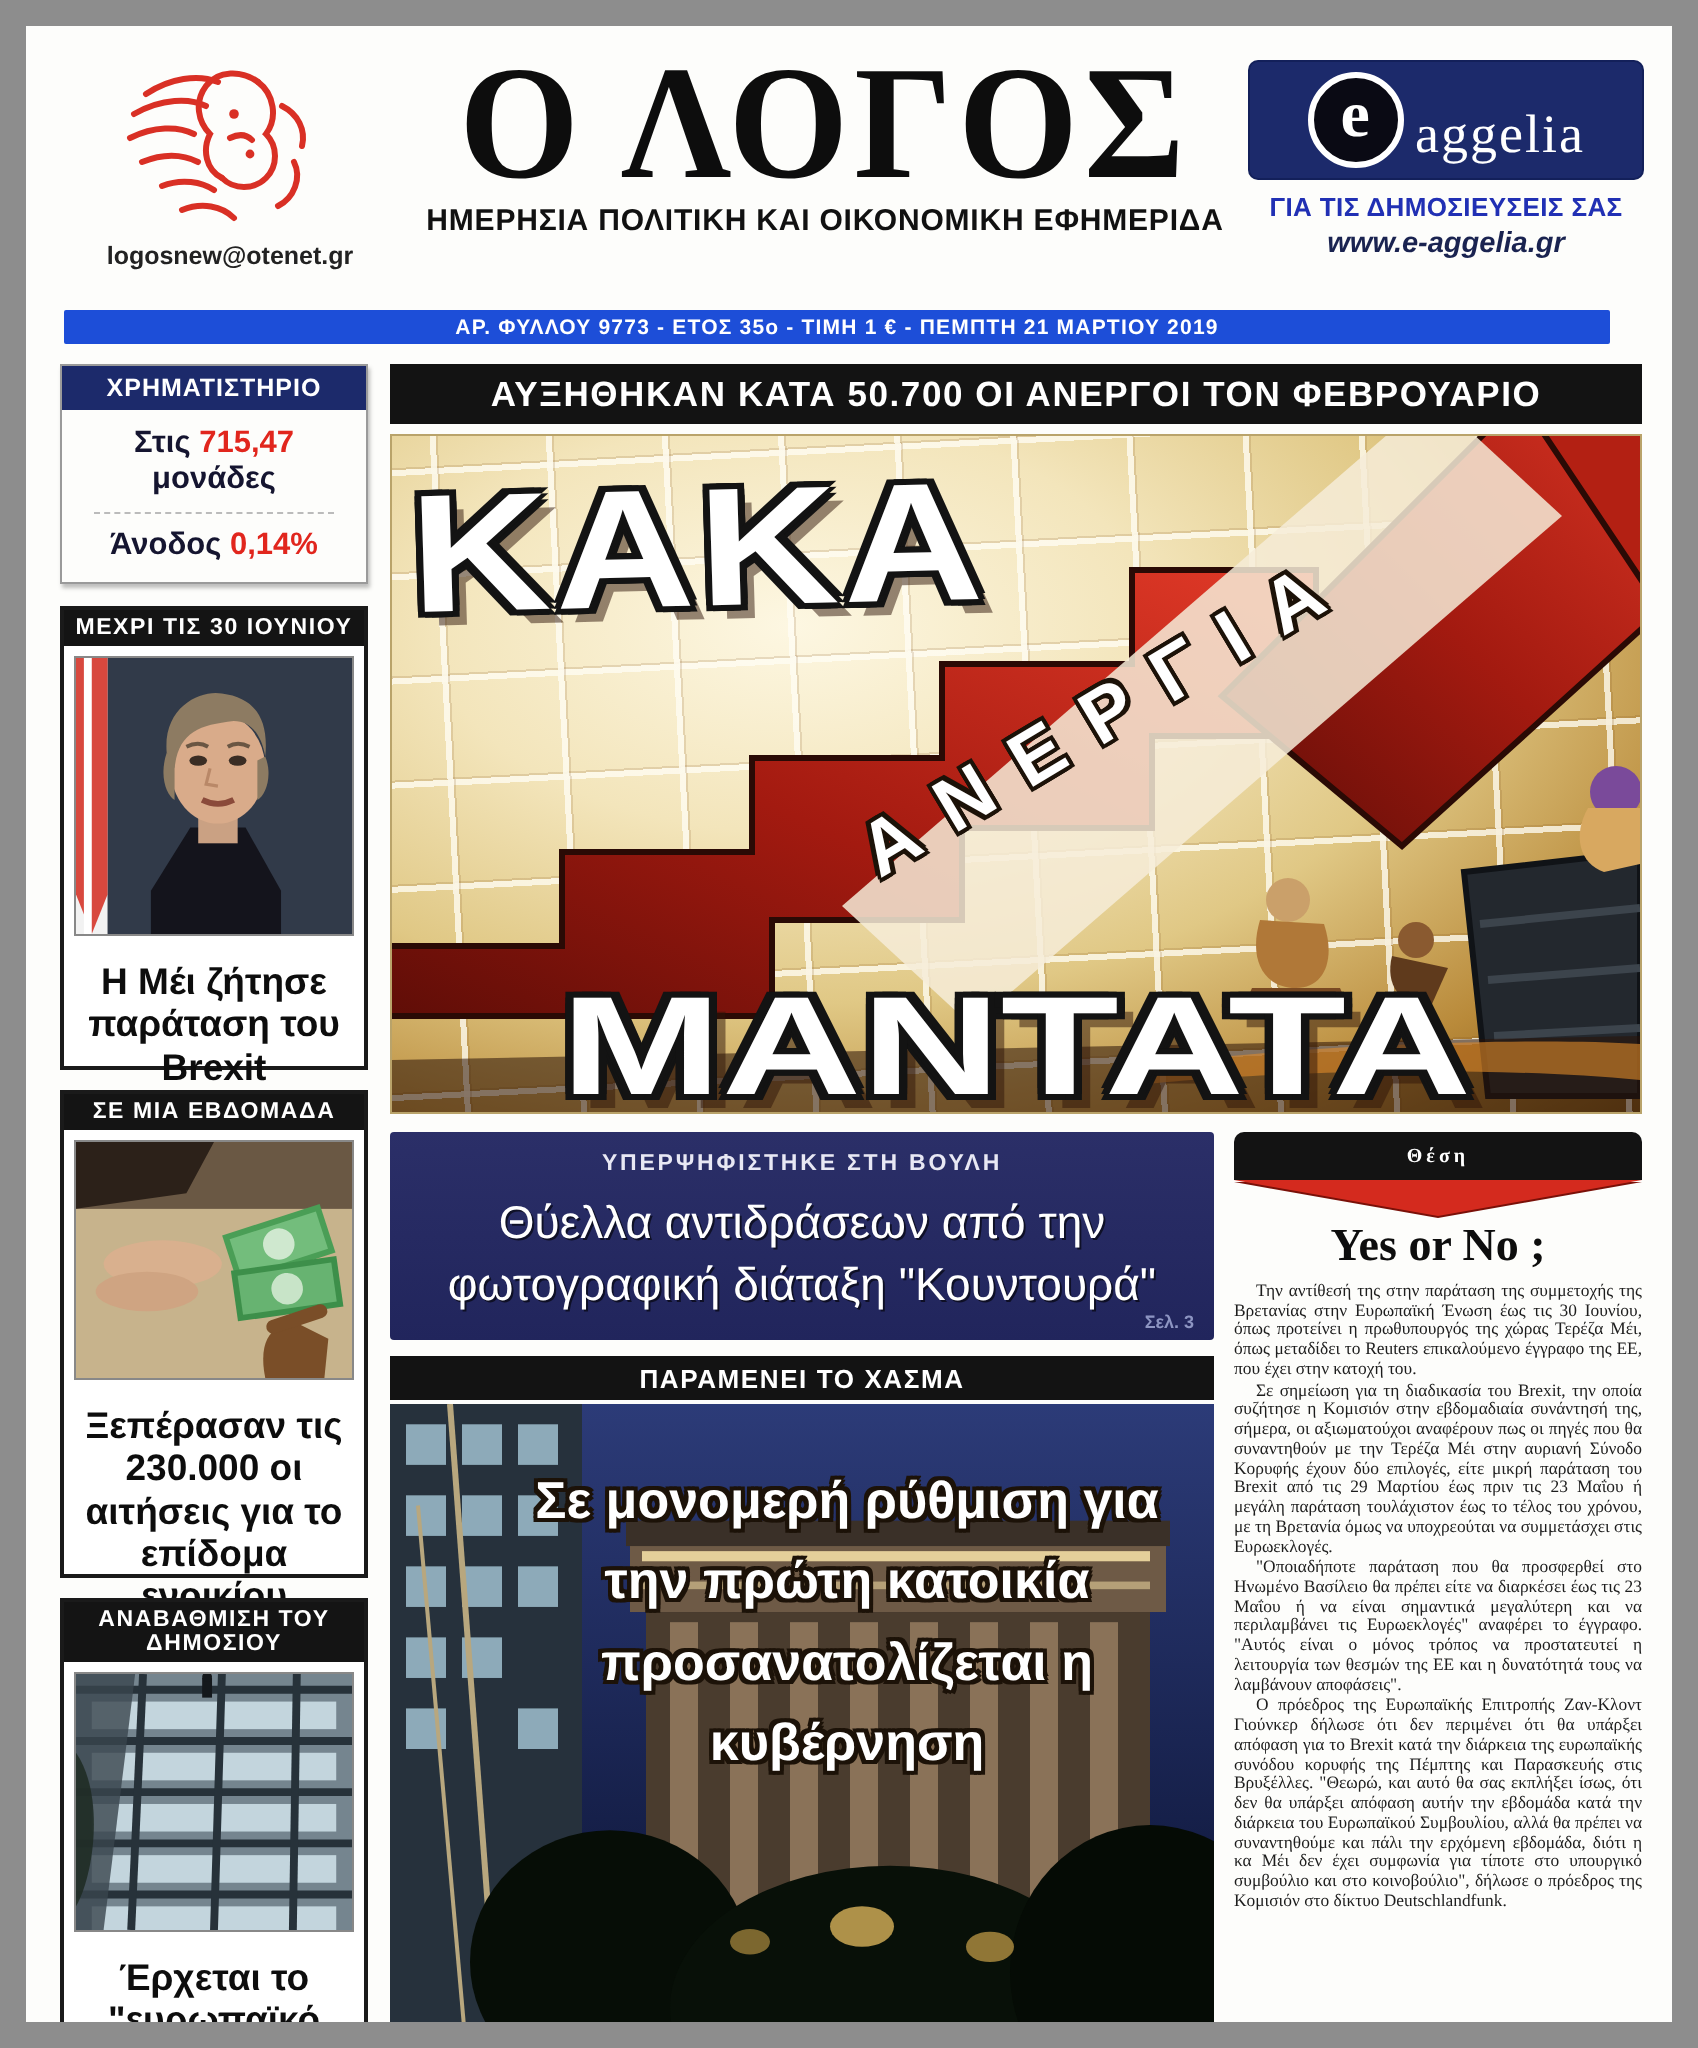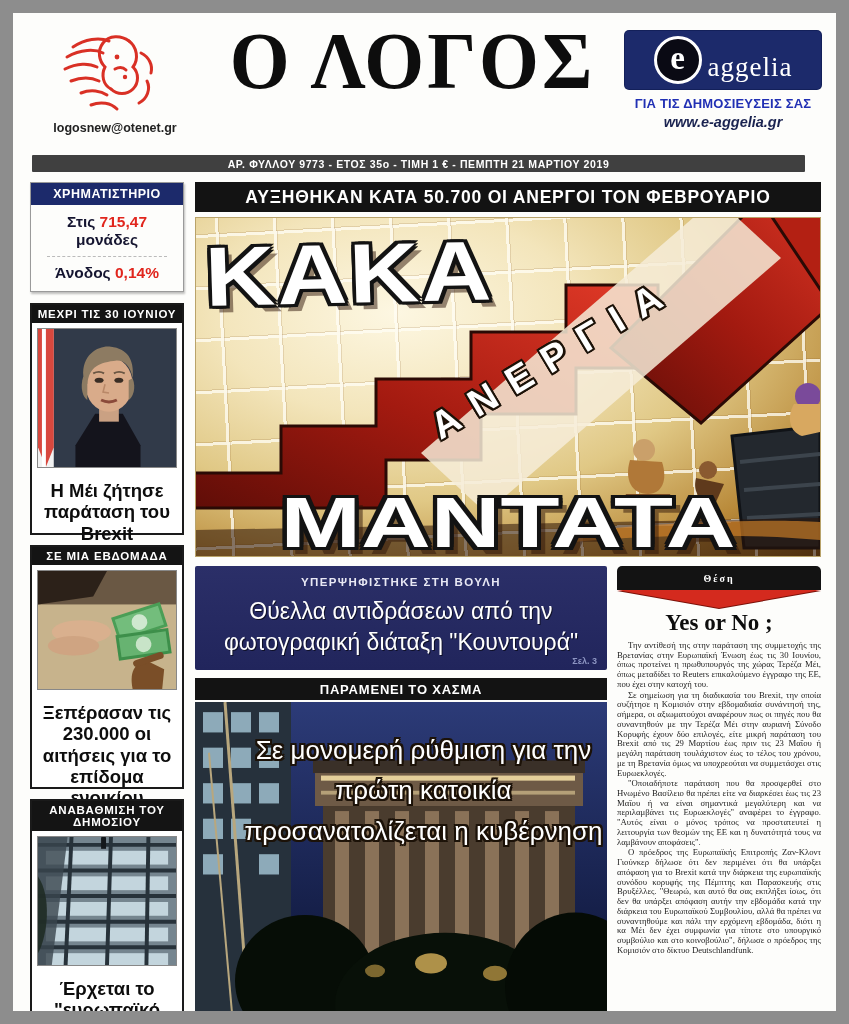--- a/index.html
+++ b/index.html
@@ -113,6 +113,7 @@
       </div>
       <div class="masthead">
         <div class="masthead-title">Ο ΛΟΓΟΣ</div>
+        <div class="masthead-sub">ΗΜΕΡΗΣΙΑ ΠΟΛΙΤΙΚΗ ΚΑΙ ΟΙΚΟΝΟΜΙΚΗ ΕΦΗΜΕΡΙΔΑ</div>
       </div>
       <div class="ad-block">
         <div class="ad-box">

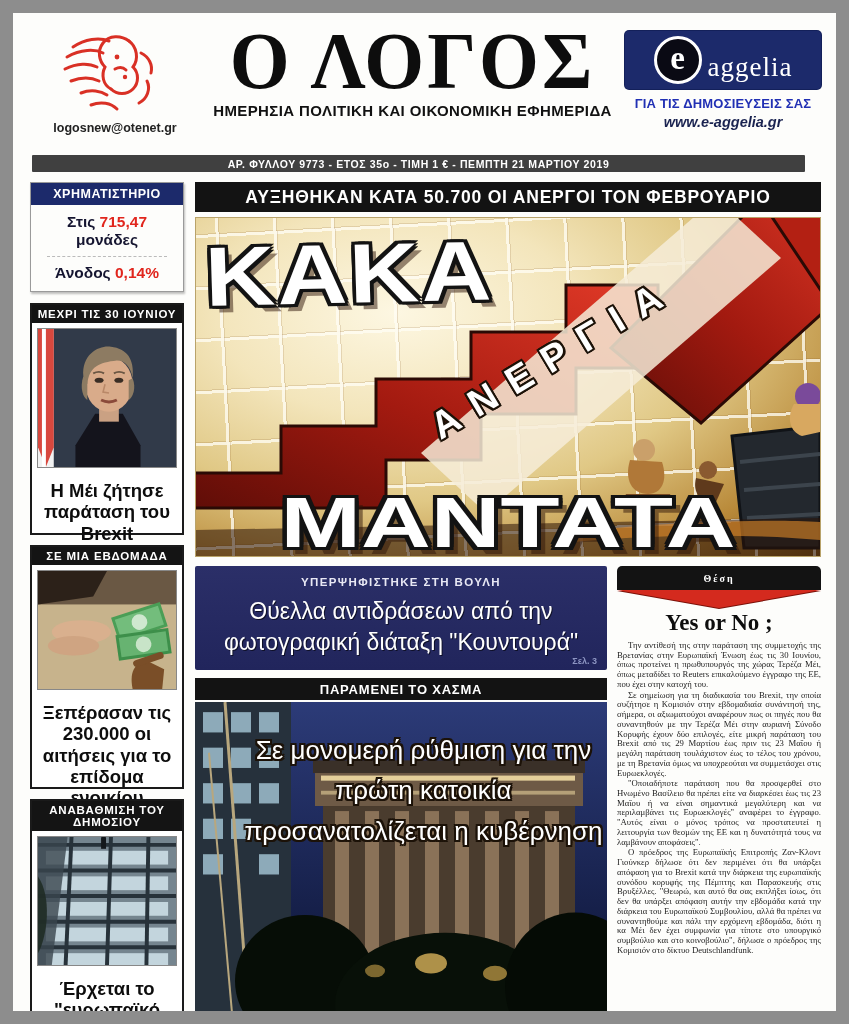--- a/index.html
+++ b/index.html
@@ -22,7 +22,7 @@
   .ad-tagline{color:#2130b4;font-size:13px;font-weight:bold;margin-top:7px;letter-spacing:.2px;}
   .ad-url{color:#1a2350;font-size:14.5px;font-weight:bold;font-style:italic;margin-top:3px;}
 
-  .issue-bar{height:17px;background:#404040;color:#fff;font-size:10.5px;font-weight:bold;letter-spacing:.6px;display:flex;align-items:center;justify-content:center;margin:6px 16px 10px 2px;border-radius:1px;}
+  .issue-bar{height:17px;background:#1d4ed8;color:#fff;font-size:10.5px;font-weight:bold;letter-spacing:.6px;display:flex;align-items:center;justify-content:center;margin:6px 16px 10px 2px;border-radius:1px;}
 
   
   .content{display:flex;gap:11px;}

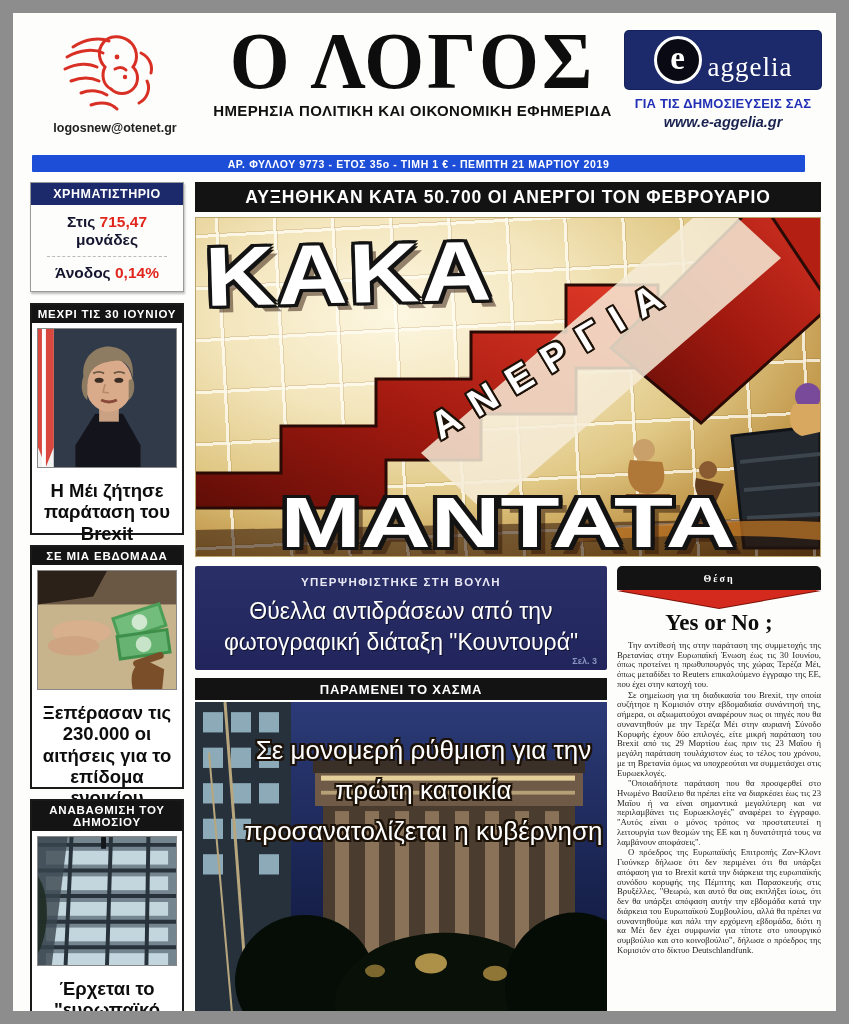--- a/index.html
+++ b/index.html
@@ -70,7 +70,7 @@
   .mid-bar{height:22px;background:#131313;color:#fff;font-size:13px;font-weight:bold;letter-spacing:.8px;display:flex;align-items:center;justify-content:center;margin-top:8px;}
   .night{position:relative;flex:1;margin-top:2px;overflow:hidden;}
   .night svg{position:absolute;inset:0;width:100%;height:100%;}
-  .night-headline{position:absolute;top:28px;left:0;right:0;z-index:2;text-align:center;font-size:26px;font-weight:normal;line-height:1.55;padding:0 4px;margin-left:45px;}
+  .night-headline{position:absolute;top:28px;left:0;right:0;z-index:2;text-align:center;font-size:26px;font-weight:bold;line-height:1.55;padding:0 4px;margin-left:45px;}
 
   
   .opinion{flex:1;display:flex;flex-direction:column;overflow:hidden;}

